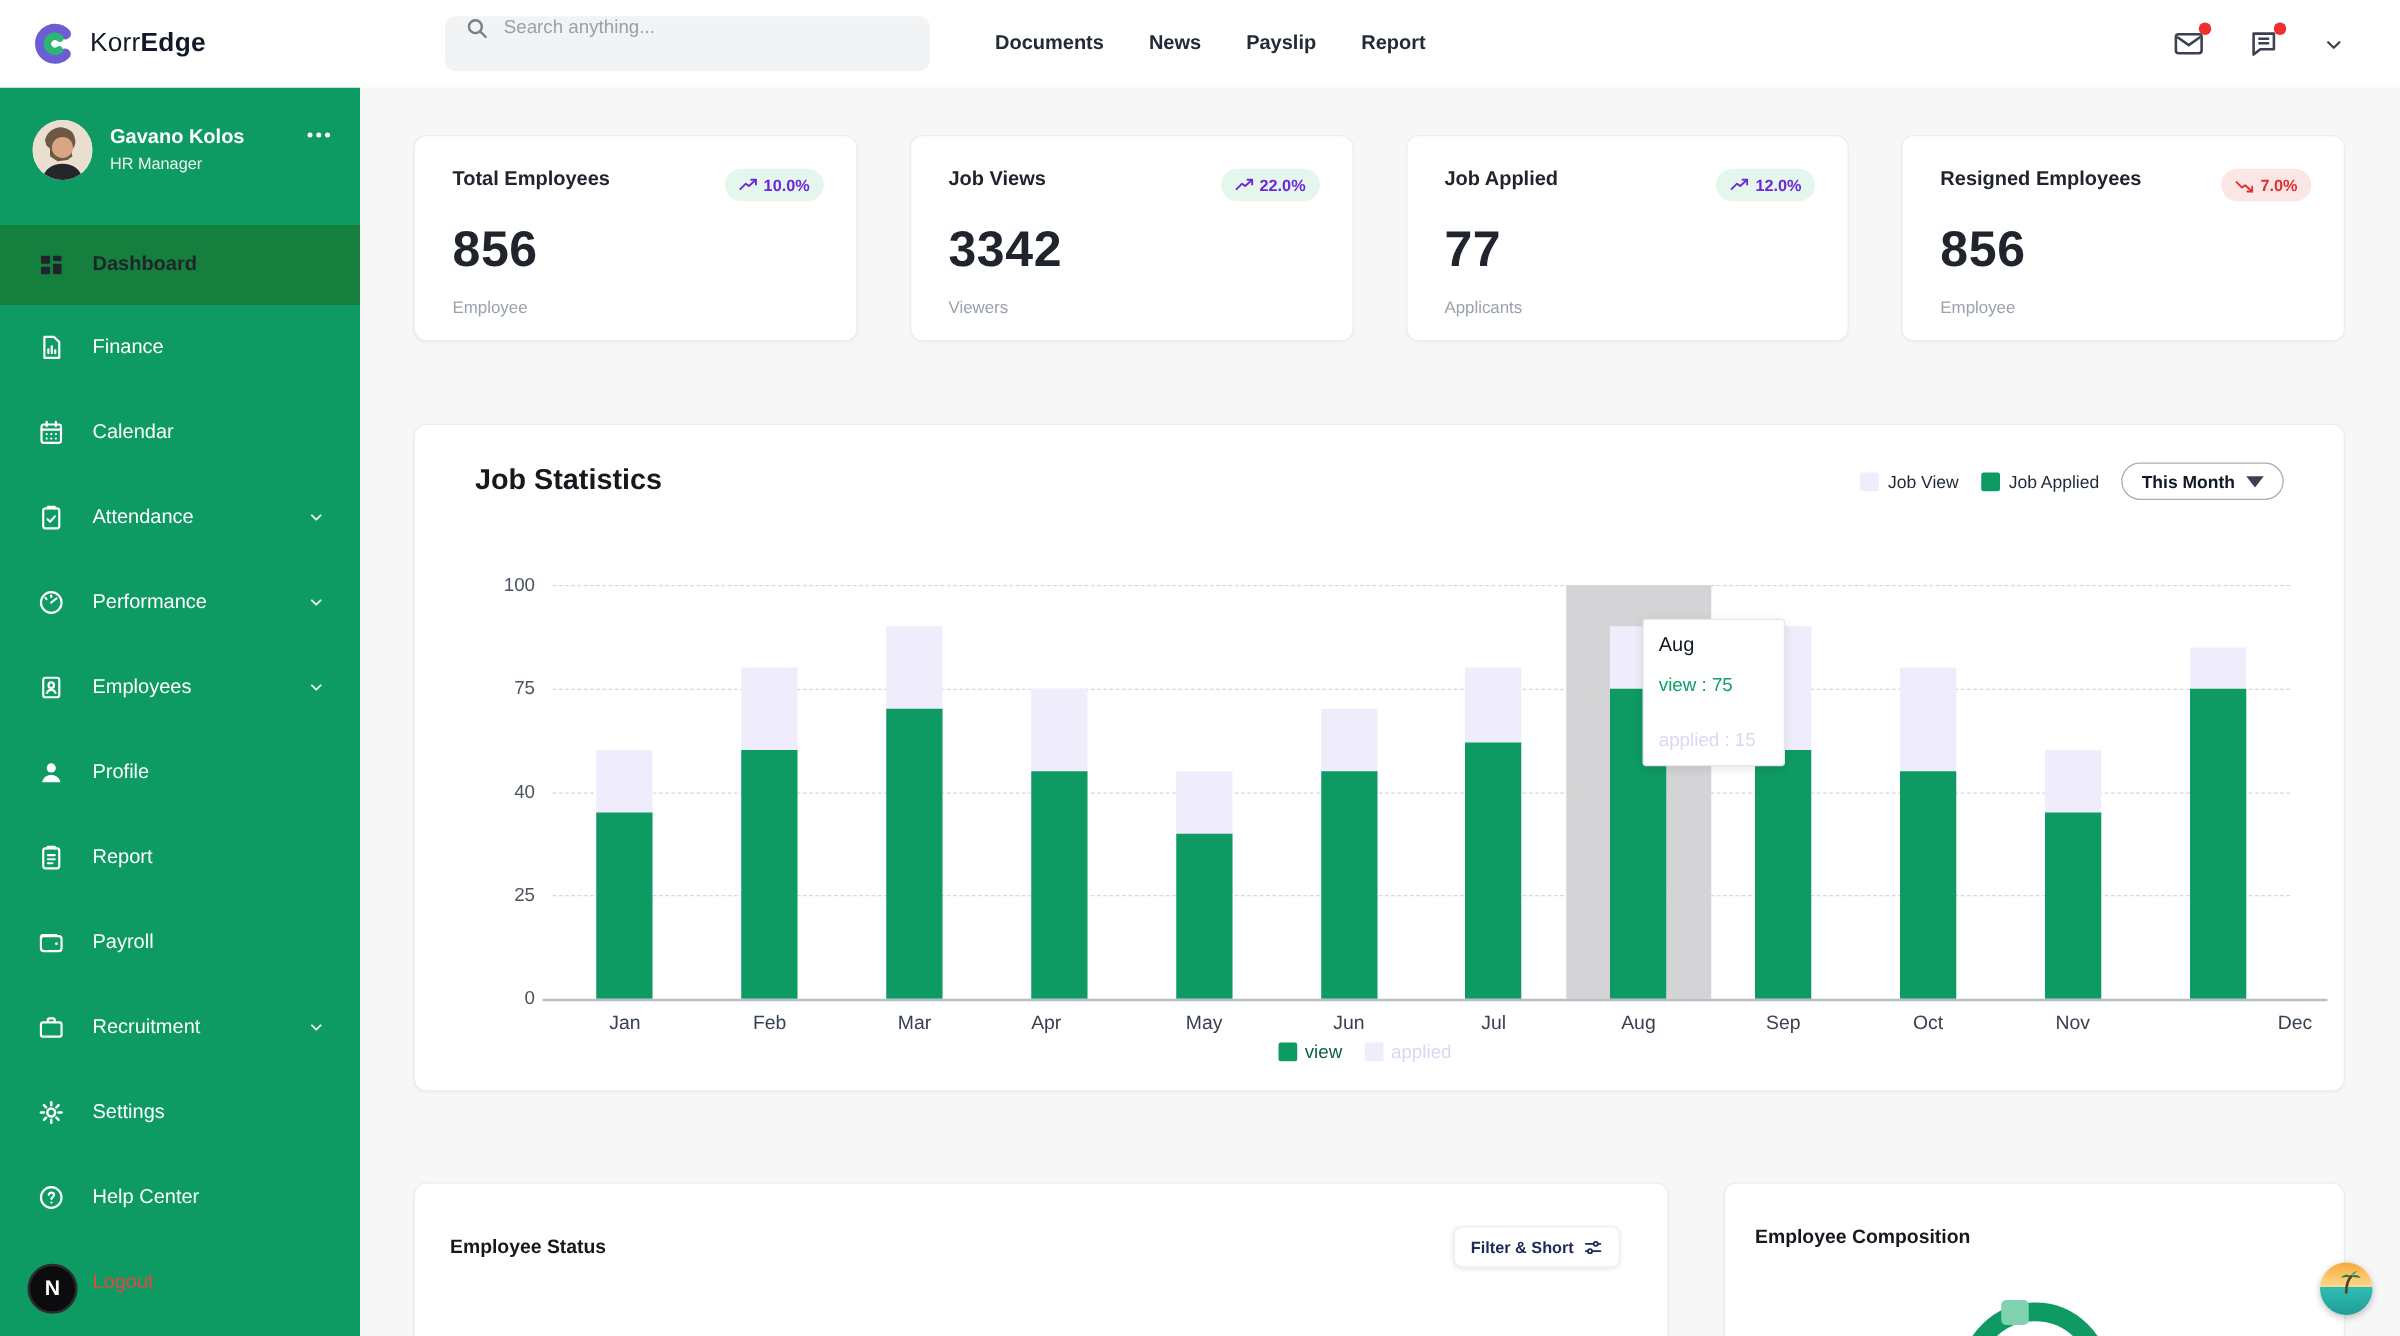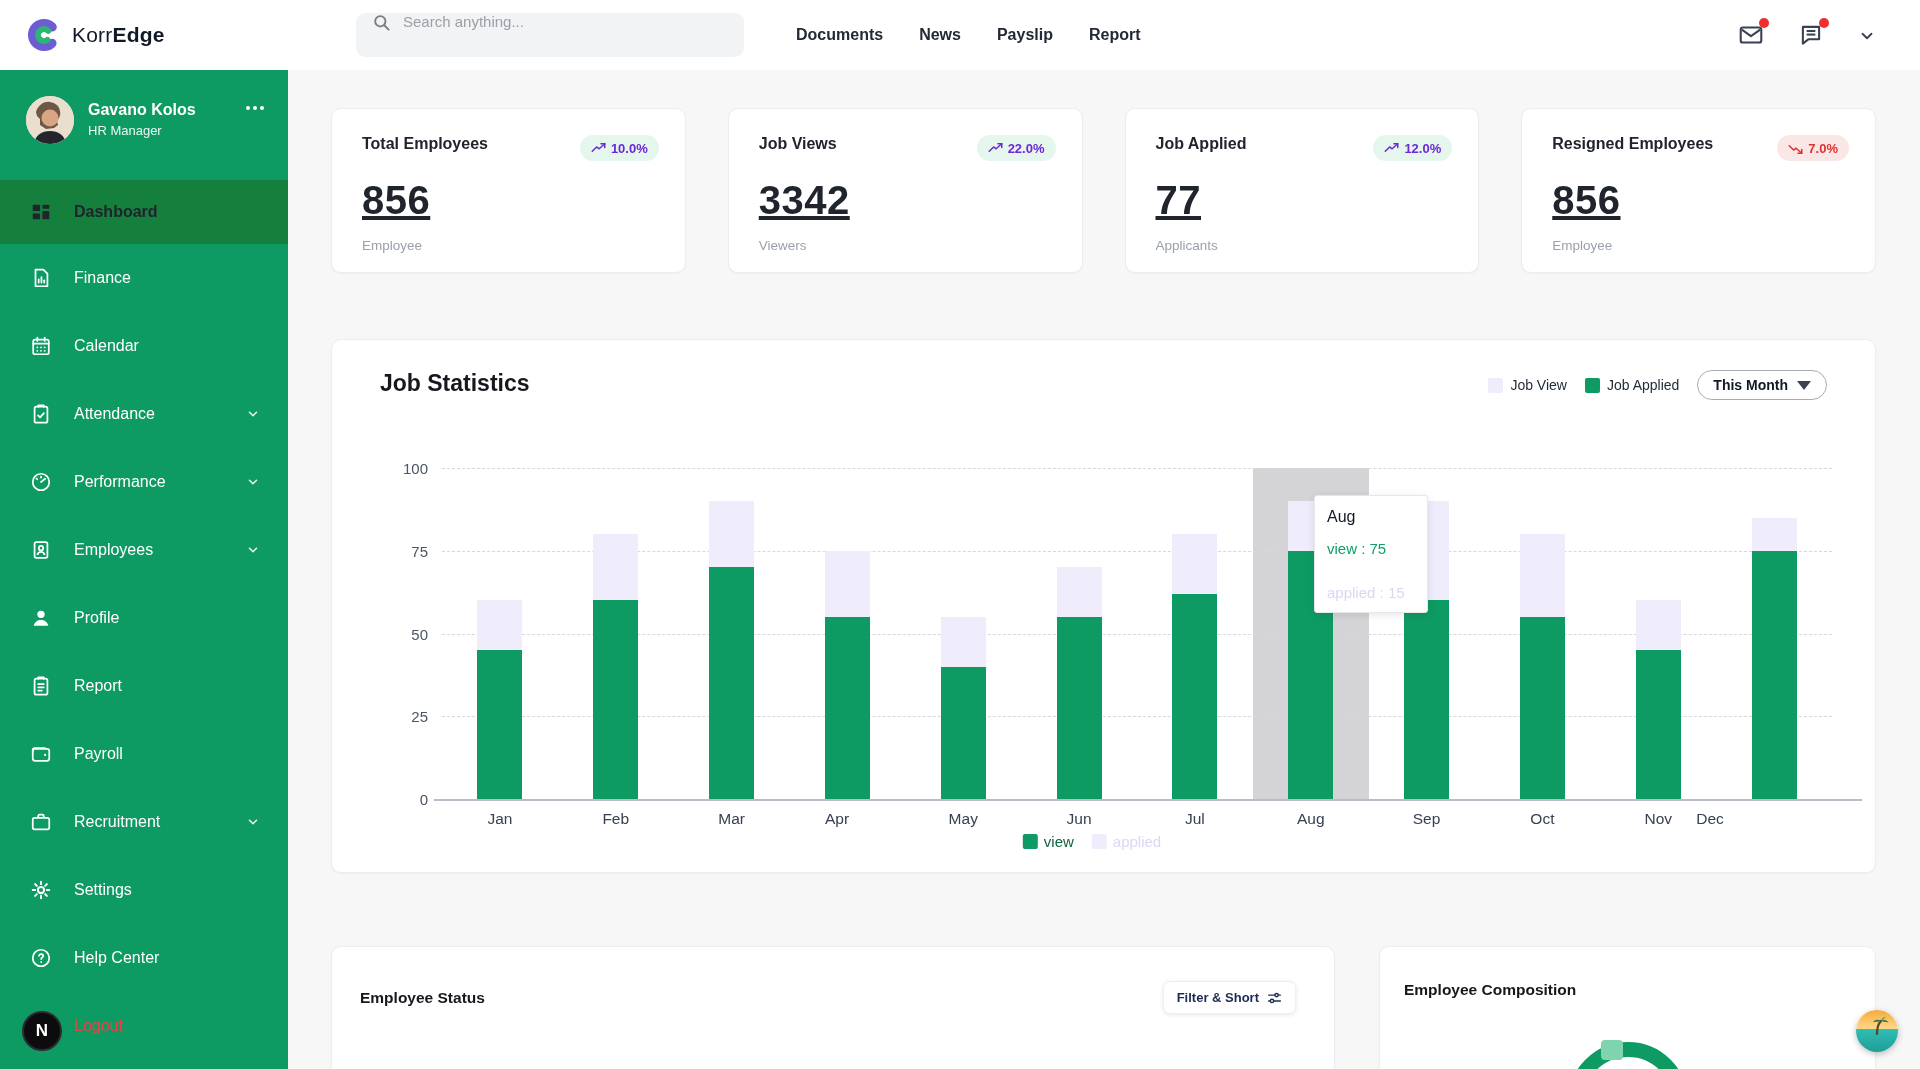--- a/index.html
+++ b/index.html
@@ -60,7 +60,7 @@
     border-radius:13px; font-size:13px; font-weight:600; }
   .pill.up   { background:#e5f6ec; color:#6d28d9; }
   .pill.down { background:#fbe6e6; color:#e03131; }
-  .stat-value { font-size:40px; font-weight:800; color:#20242c; margin-top:17px; letter-spacing:.5px;text-decoration:underline; }
+  .stat-value { font-size:40px; font-weight:800; color:#20242c; margin-top:17px; letter-spacing:.5px; }
   .stat-sub { font-size:13.5px; color:#9aa1ab; margin-top:15px; }
 
   

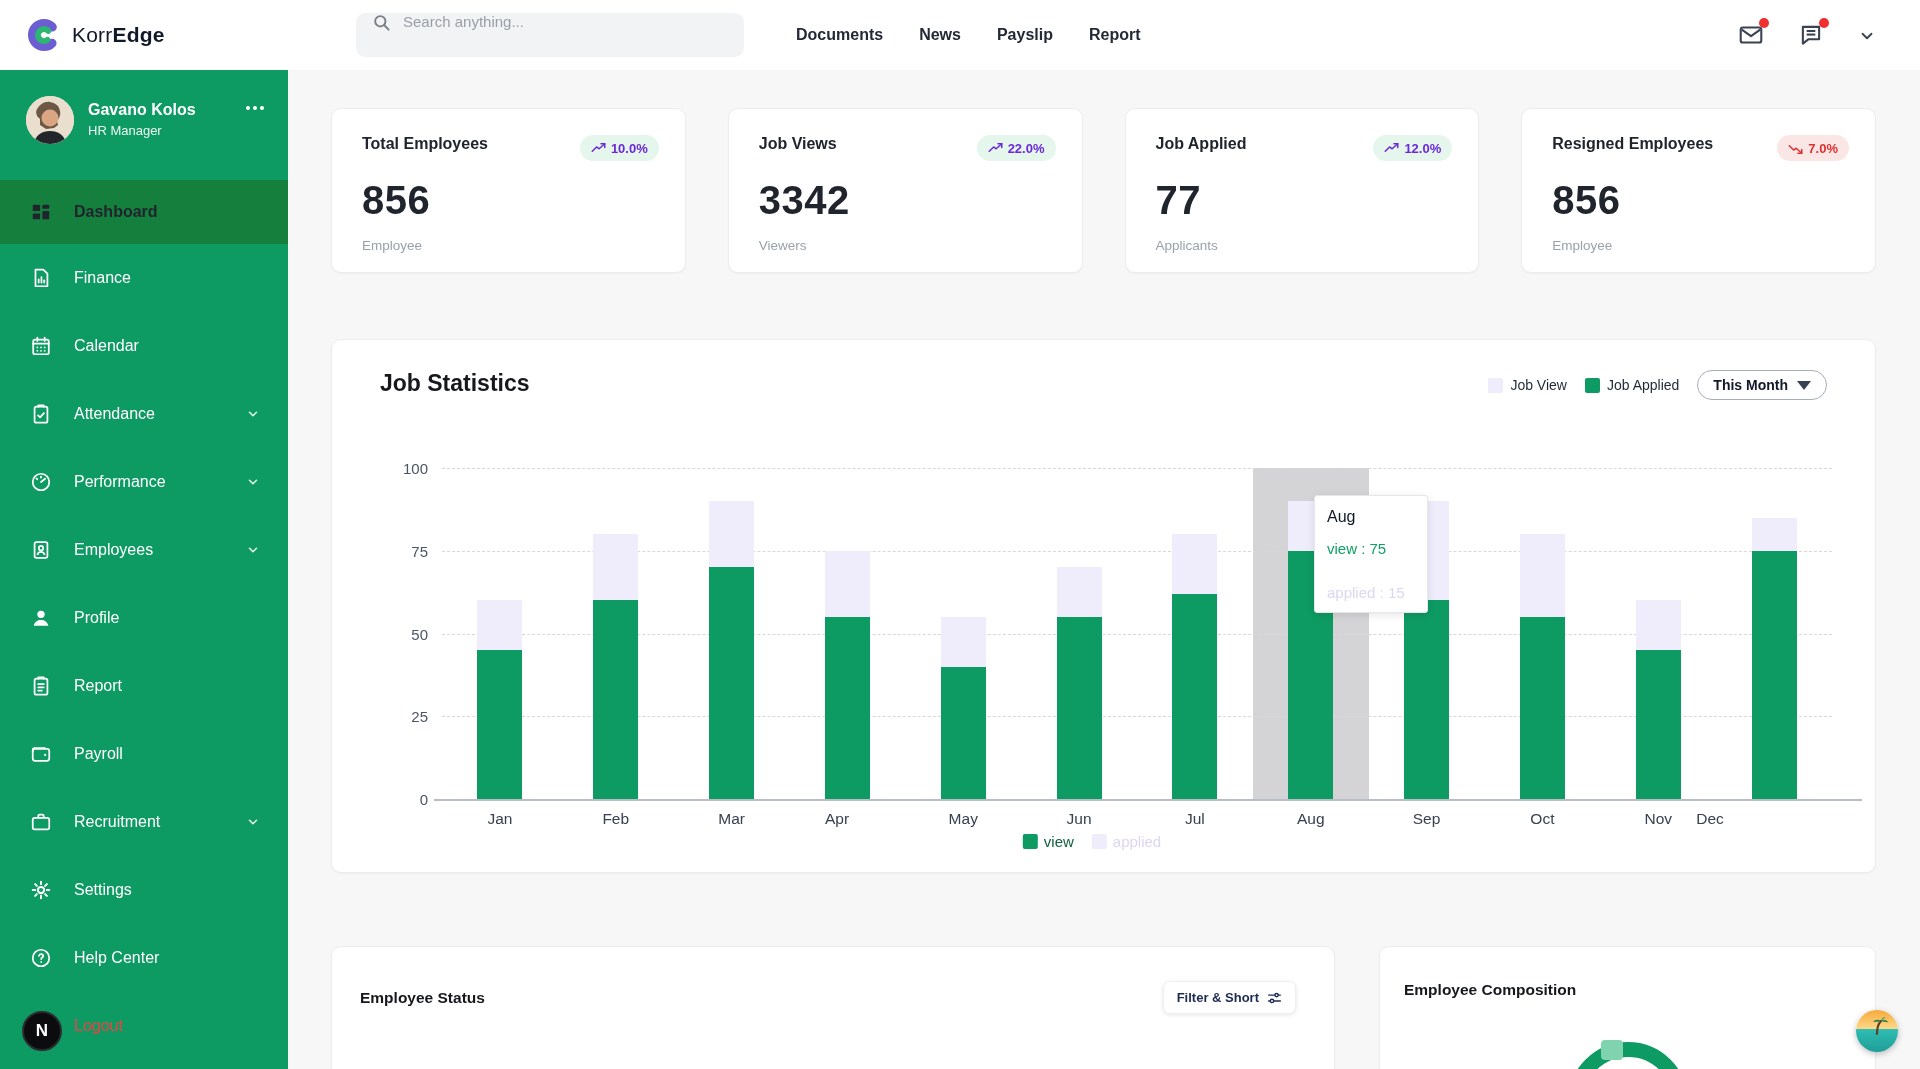--- a/index.html
+++ b/index.html
@@ -473,7 +473,7 @@
         <div class="gridline" style="top: 248.25px;"></div>
         <div class="ytick" style="top: 248.25px;">25</div>
         <div class="gridline" style="top: 165.5px;"></div>
-        <div class="ytick" style="top: 165.5px;">50</div>
+        <div class="ytick" style="top: 165.5px;">40</div>
         <div class="gridline" style="top: 82.75px;"></div>
         <div class="ytick" style="top: 82.75px;">75</div>
         <div class="gridline" style="top: 0px;"></div>

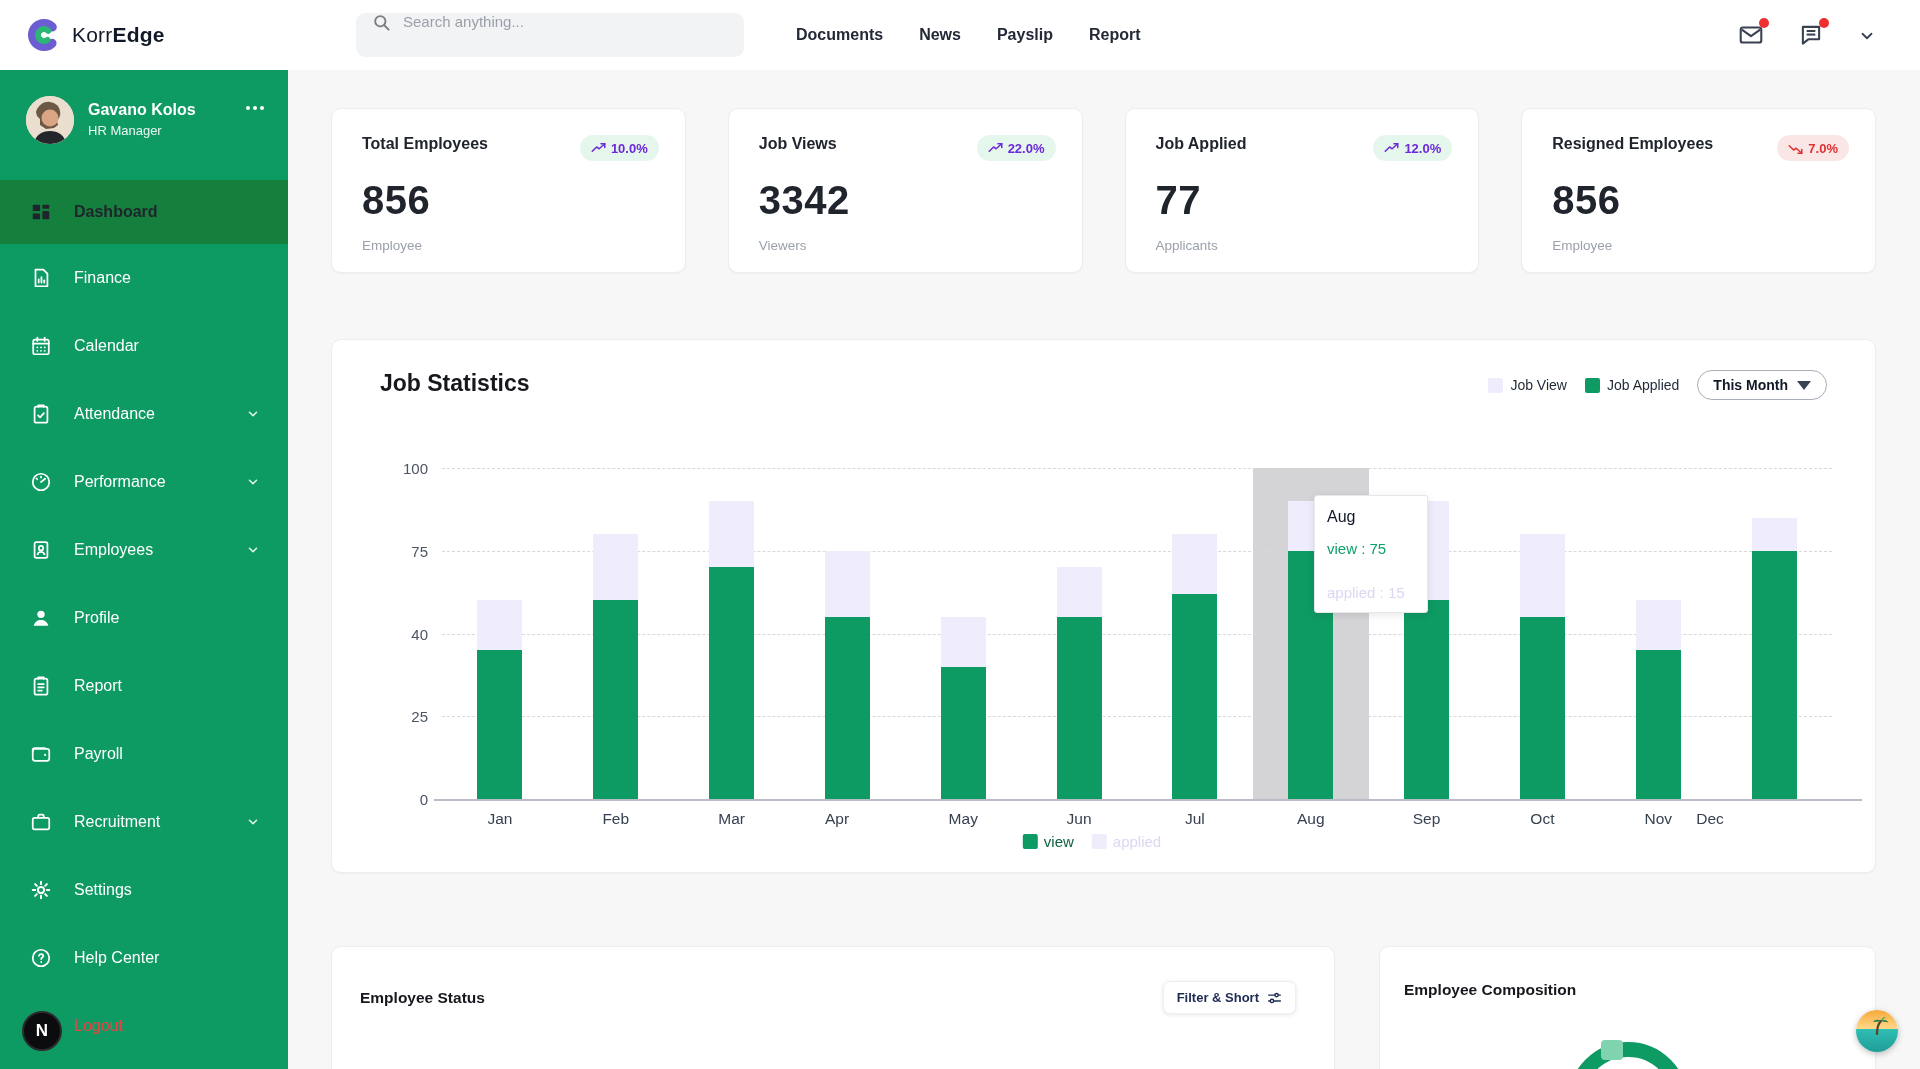--- a/index.html
+++ b/index.html
@@ -514,7 +514,7 @@
         <div class="month-label" style="left: 1216.25px;">Nov</div>
         <div class="bar" style="left: 1309.58px; width: 45px; height: 281.35px; background: rgb(239, 236, 251);"></div>
         <div class="bar" style="left: 1309.58px; width: 45px; height: 248.25px; background: rgb(14, 154, 99);"></div>
-        <div class="month-label" style="left: 1268px;">Dec</div>
+        <div class="month-label" style="left: 1394px;">Dec</div>
 
       <div class="tooltip">
         <div class="tt-month">Aug</div>

